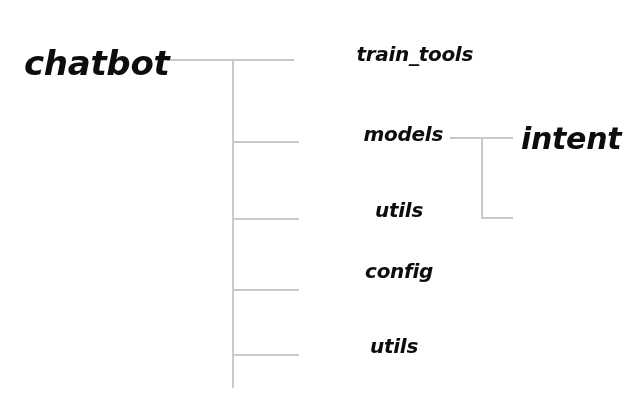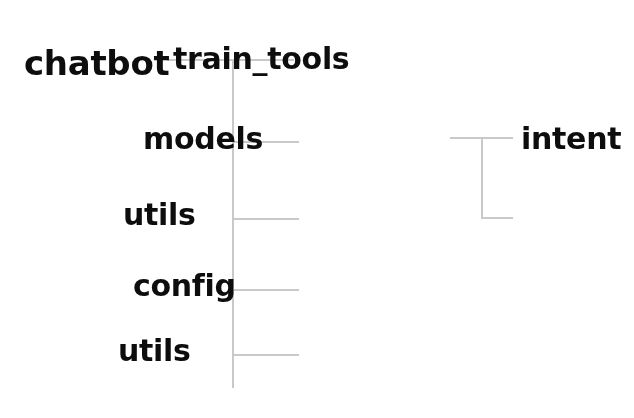--- a/index.html
+++ b/index.html
@@ -16,6 +16,7 @@
     height: 418px;
     background: #ffffff;
     overflow: hidden;
+    font-style: italic;
   }
   .node-label {
     position: absolute;

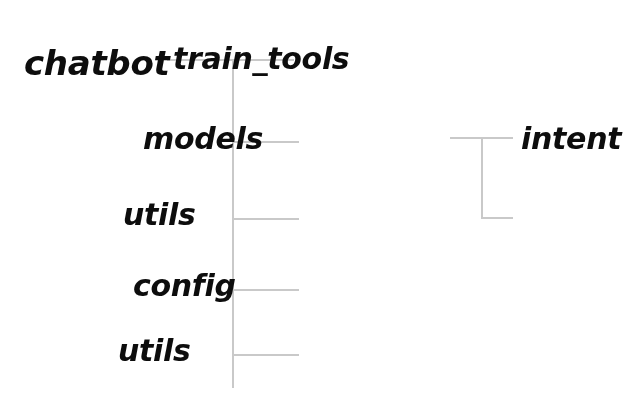--- a/index.html
+++ b/index.html
@@ -35,7 +35,8 @@
   }
   
   .lvl1 {
-    font-size: 30px;
+    font-size: 20px;
+    text-align: right;
     width: 300px;
   }
   #label-train_tools { left: 173px; top: 44px; }

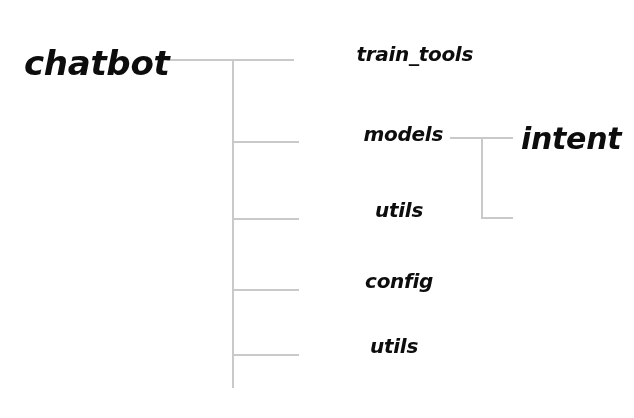--- a/index.html
+++ b/index.html
@@ -42,7 +42,7 @@
   #label-train_tools { left: 173px; top: 44px; }
   #label-models      { left: 143px; top: 124px; }
   #label-utils       { left: 123px; top: 200px; }
-  #label-config      { left: 133px; top: 271px; }
+  #label-config      { left: 133px; top: 261px; }
   #label-test        { left: 118px; top: 336px; }
   
   .lvl2 {

